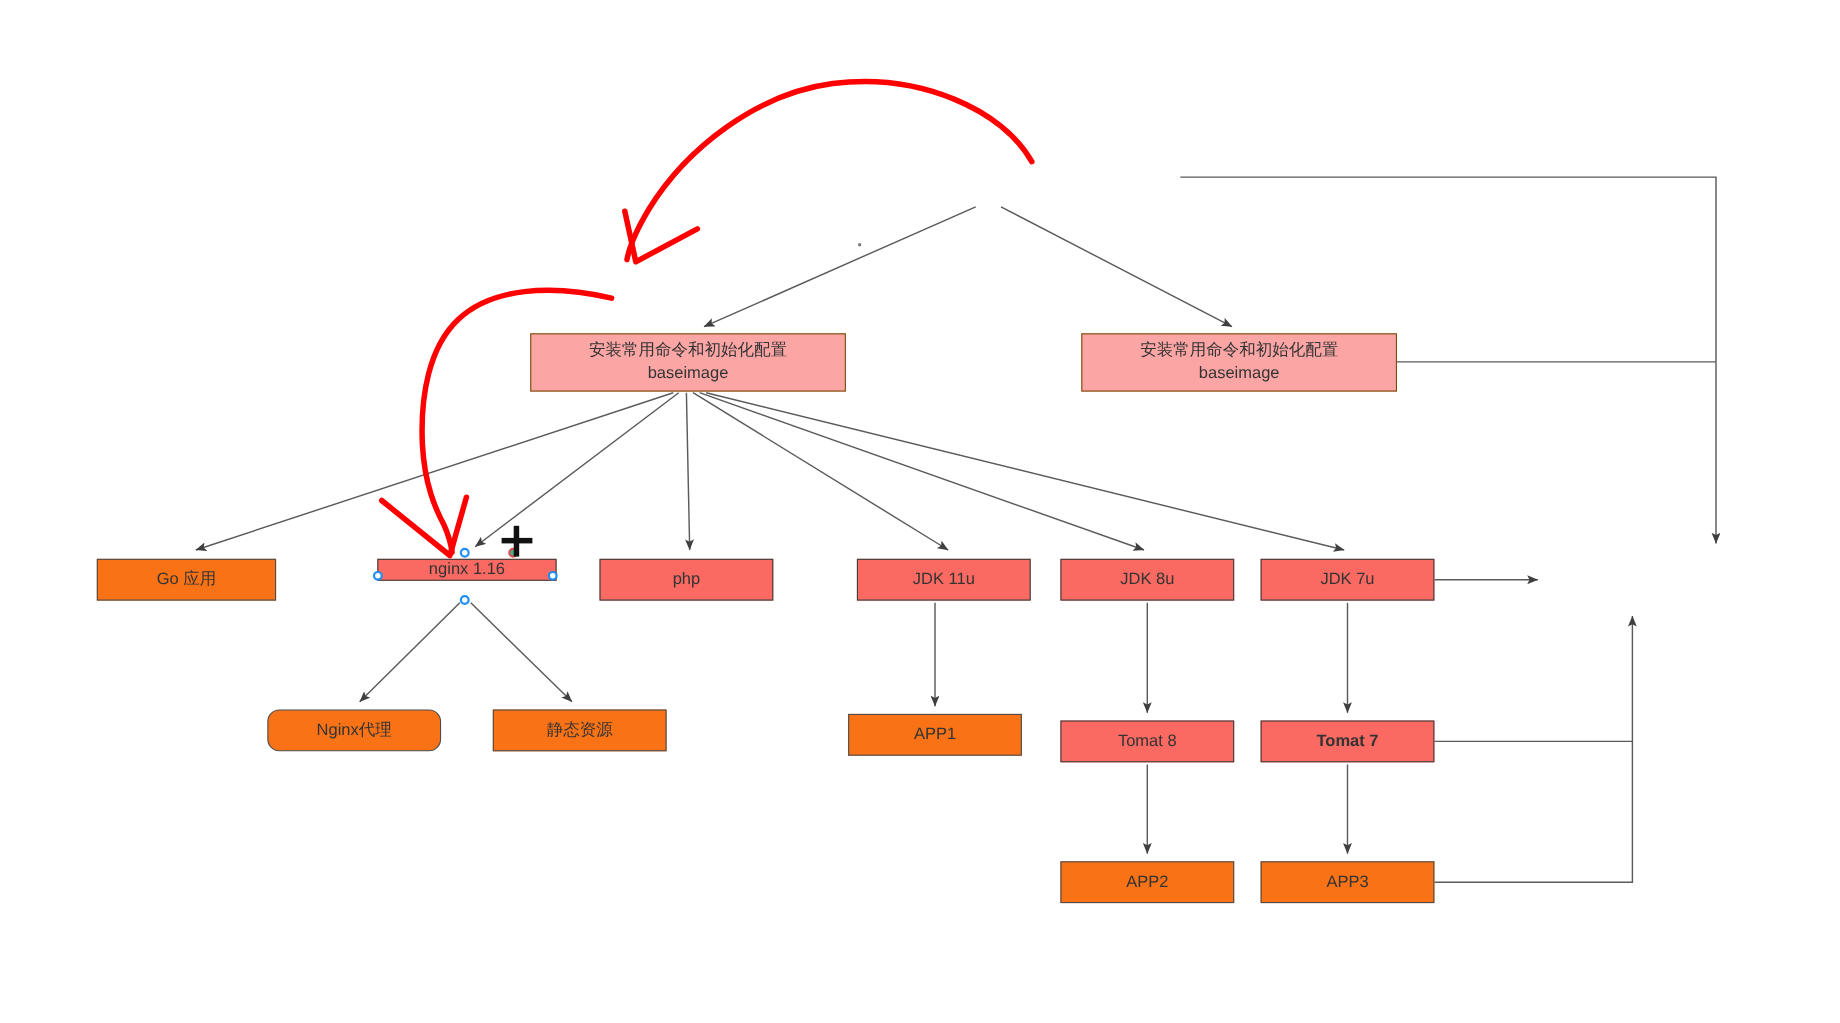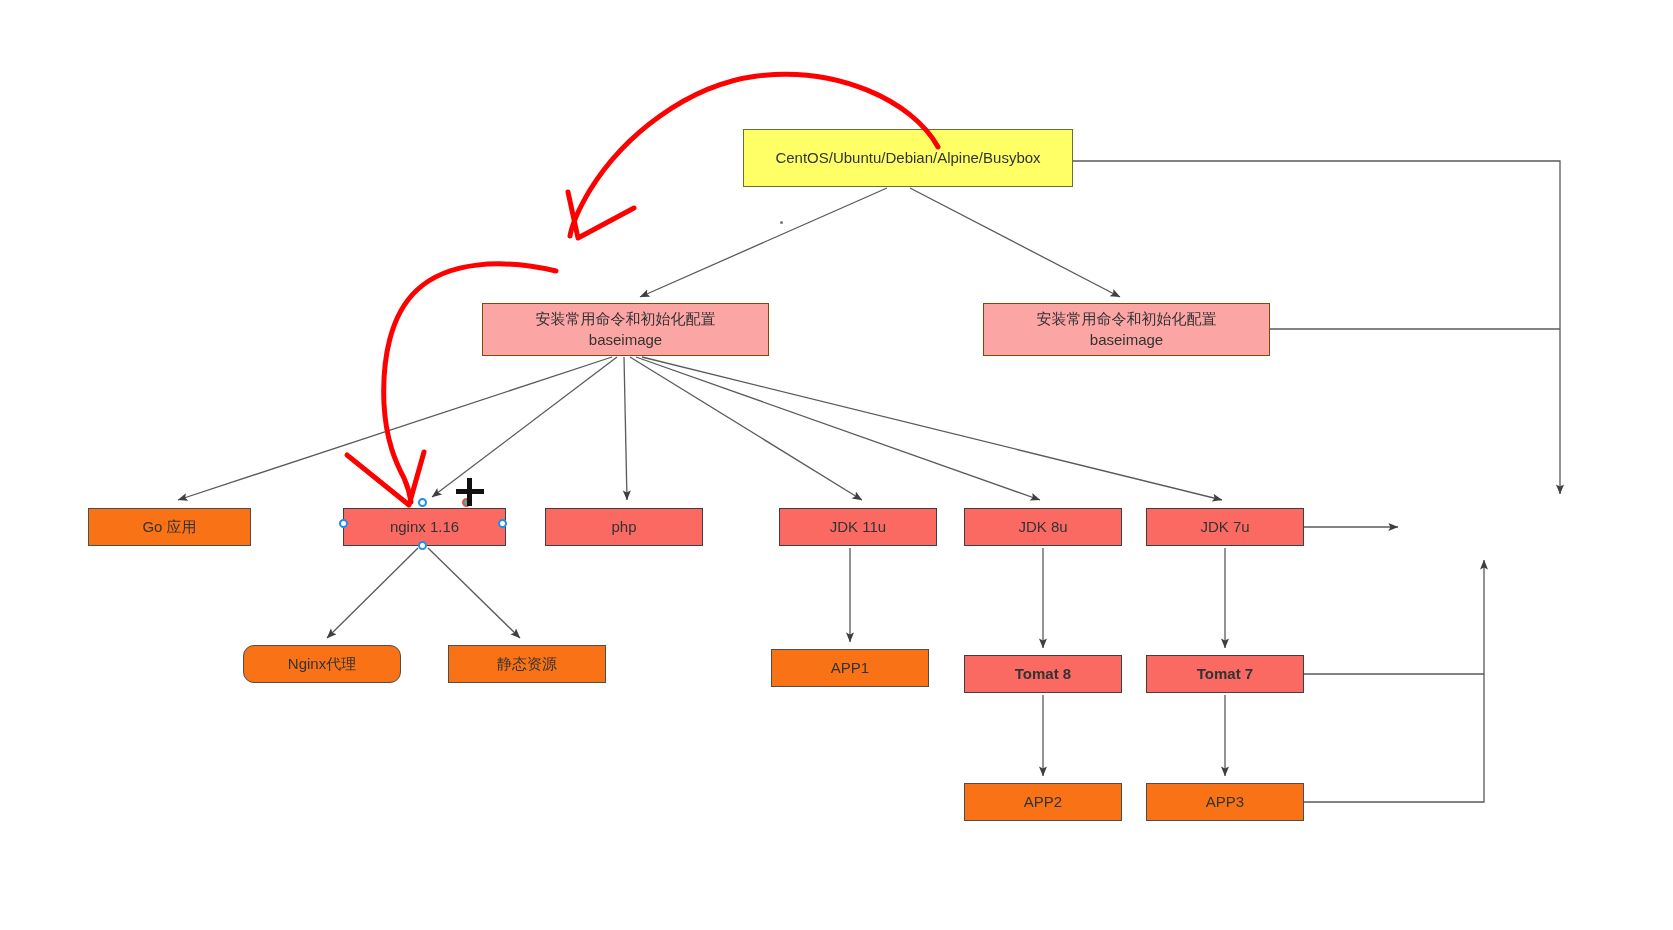--- a/index.html
+++ b/index.html
@@ -74,7 +74,6 @@
     </g>
   </svg>
 
-  <div class="node yellow" style="left:743px;top:129px;width:330px;height:58px;">CentOS/Ubuntu/Debian/Alpine/Busybox</div>
 
   <div class="node orange" style="left:482px;top:303px;width:287px;height:53px;">安装常用命令和初始化配置
 baseimage</div>

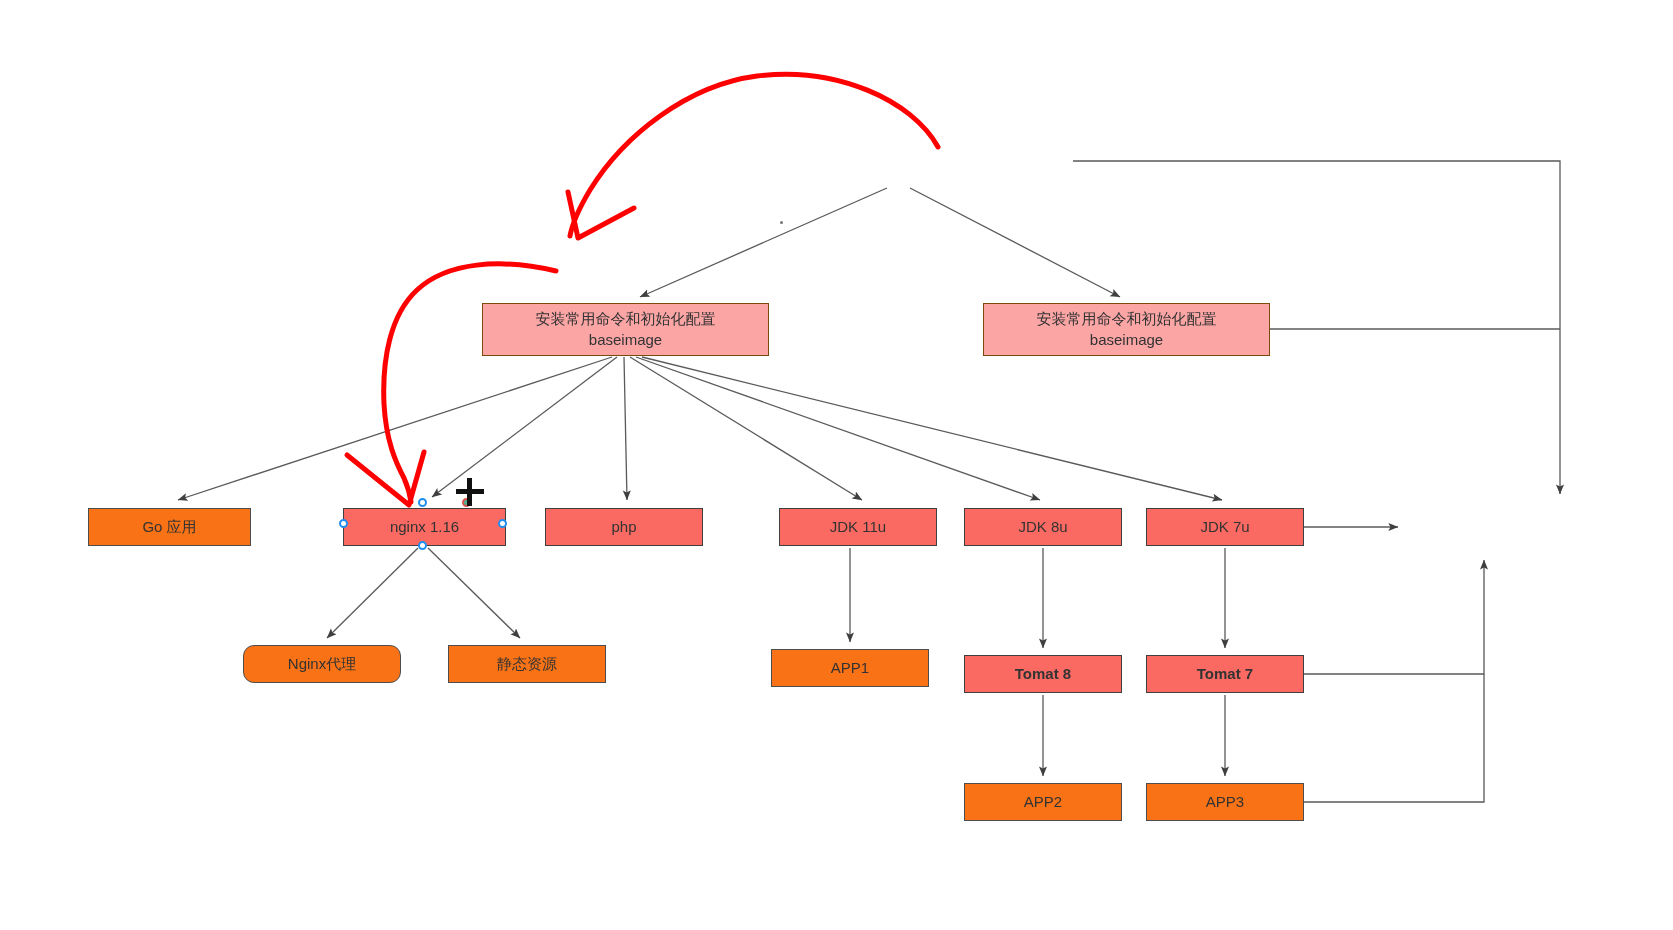--- a/index.html
+++ b/index.html
@@ -83,7 +83,7 @@
 
   <div class="node white" style="left:88px;top:508px;width:163px;height:38px;">Go 应用</div>
 
-  <div class="node red" style="left:343px;top:508px;width:163px;height:38px;">nginx 1.16</div>
+  <div class="node red" style="left:343px;top:508px;width:163px;height:20px;">nginx 1.16</div>
 
   <div class="node red" style="left:545px;top:508px;width:158px;height:38px;">php</div>
 

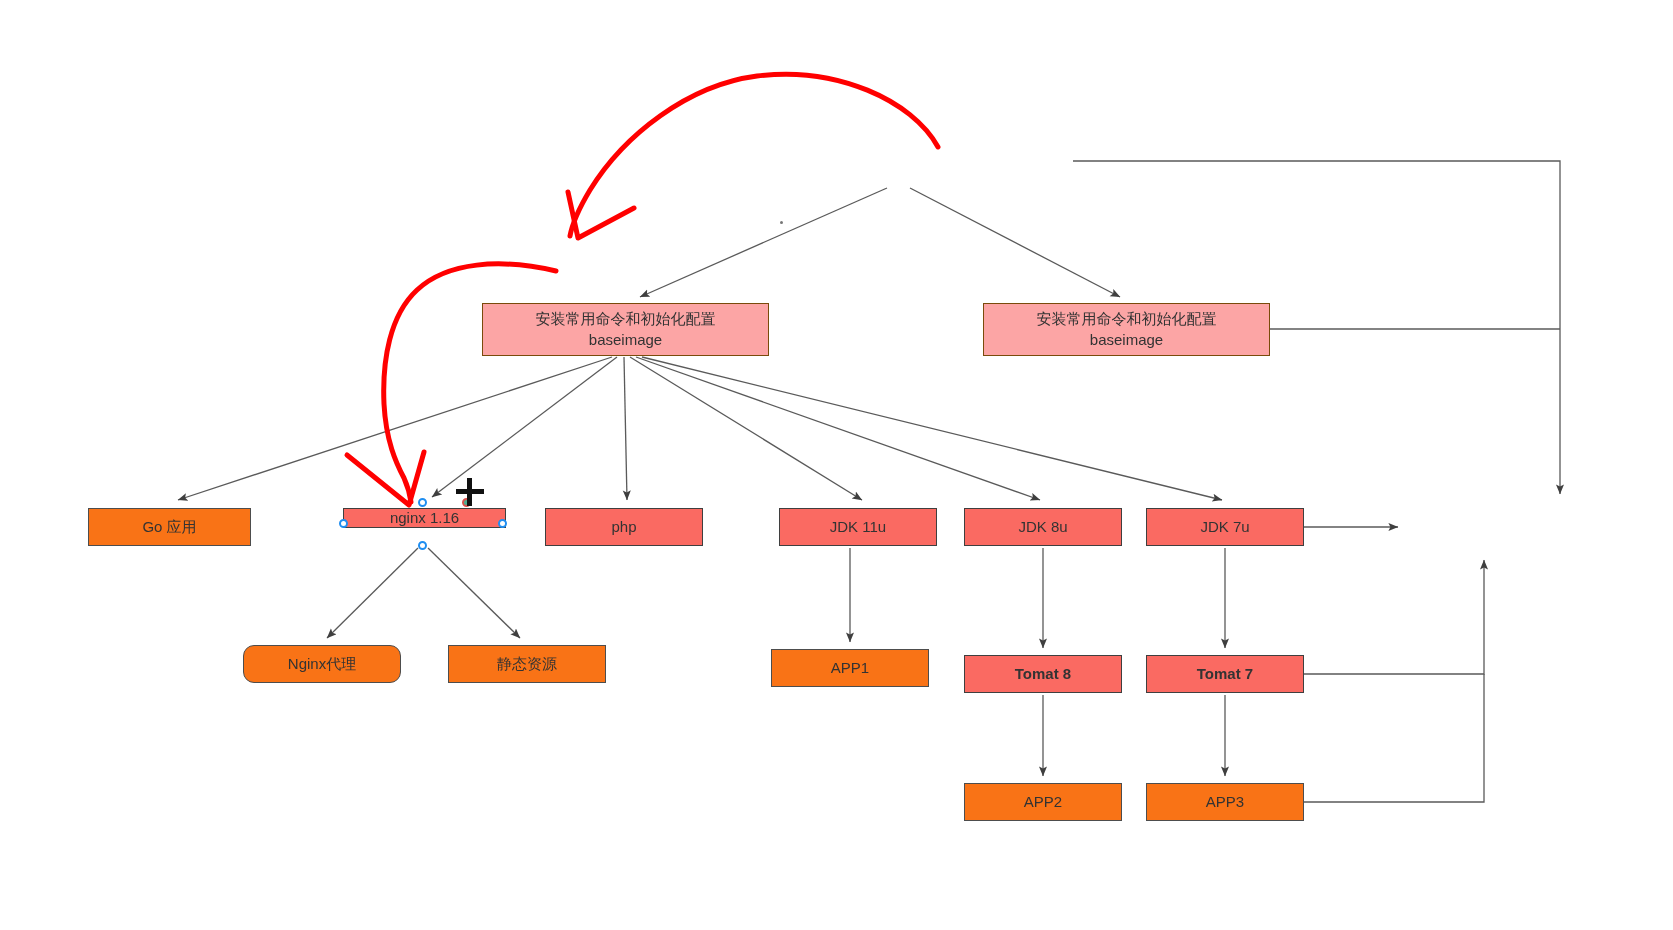--- a/index.html
+++ b/index.html
@@ -100,7 +100,7 @@
 
   <div class="node white" style="left:771px;top:649px;width:158px;height:38px;">APP1</div>
 
-  <div class="node red" style="left:964px;top:655px;width:158px;height:38px;font-weight:bold;">Tomat 8</div>
+  <div class="node red" style="left:964px;top:655px;width:158px;height:38px;">Tomat 8</div>
 
   <div class="node red" style="left:1146px;top:655px;width:158px;height:38px;font-weight:bold;">Tomat 7</div>
 

